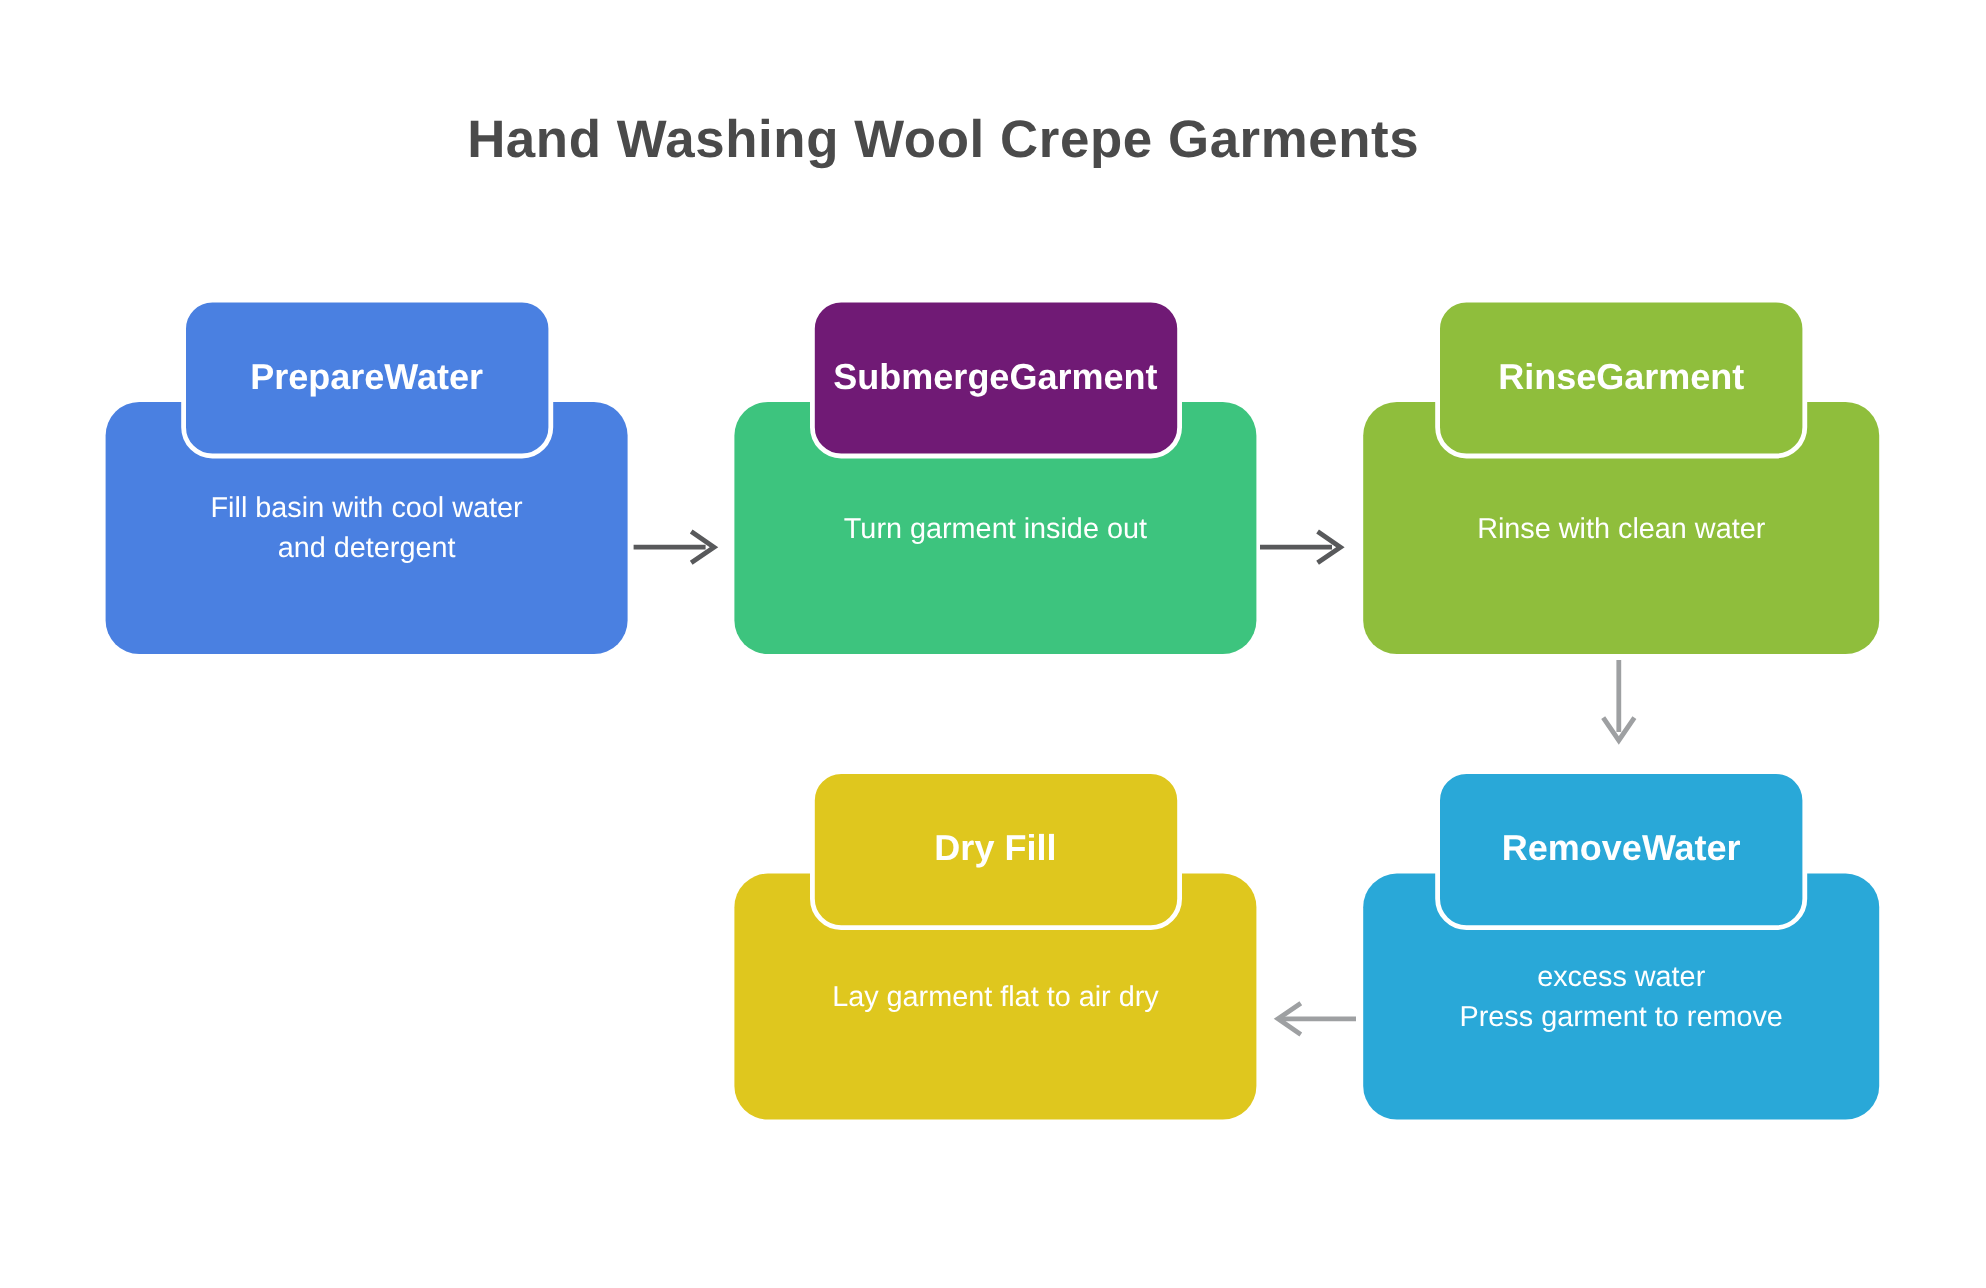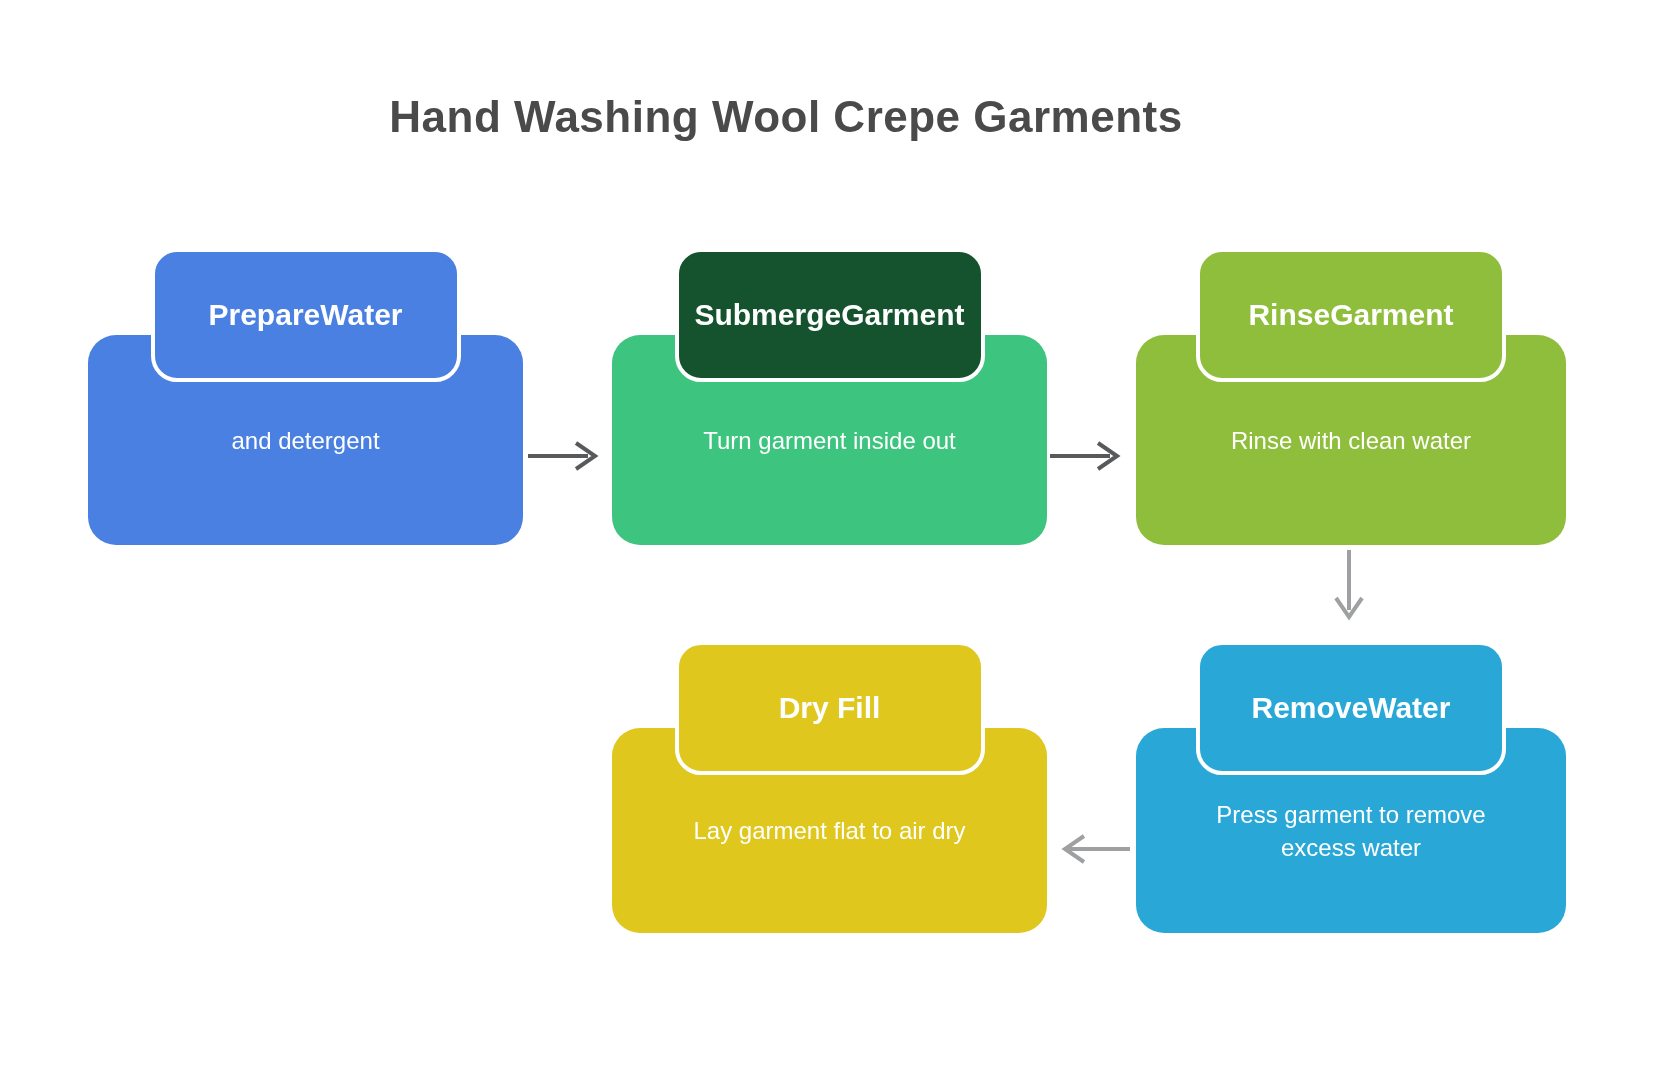--- a/index.html
+++ b/index.html
@@ -64,7 +64,7 @@
         <div>Turn garment inside out</div>
       </div>
     </div>
-    <div class="header" style="background: #14532d;">
+    <div class="header" style="background: #701a75;">
       <div>Submerge</div>
       <div>Garment</div>
     </div>

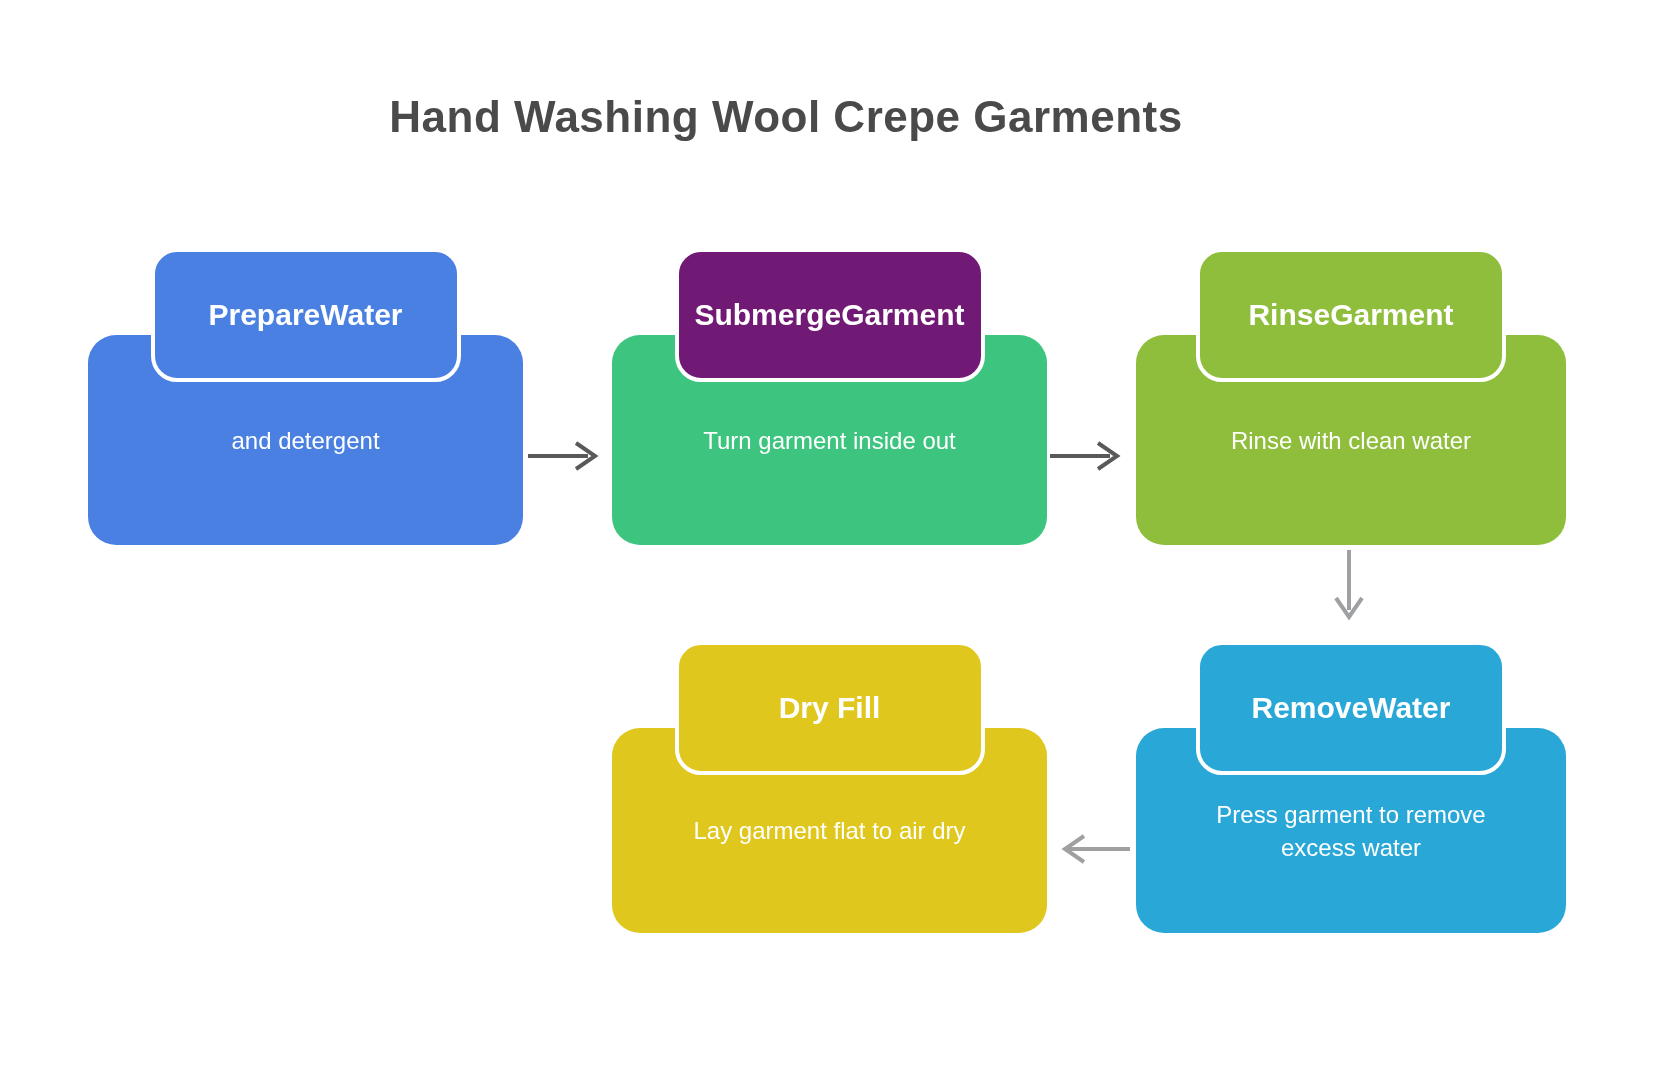--- a/index.html
+++ b/index.html
@@ -49,6 +49,7 @@
   <div class="step s1">
     <div class="body" style="background: rgb(74, 128, 225);">
       <div class="desc">
+        <div>Fill basin with cool water</div>
         <div>and detergent</div>
       </div>
     </div>

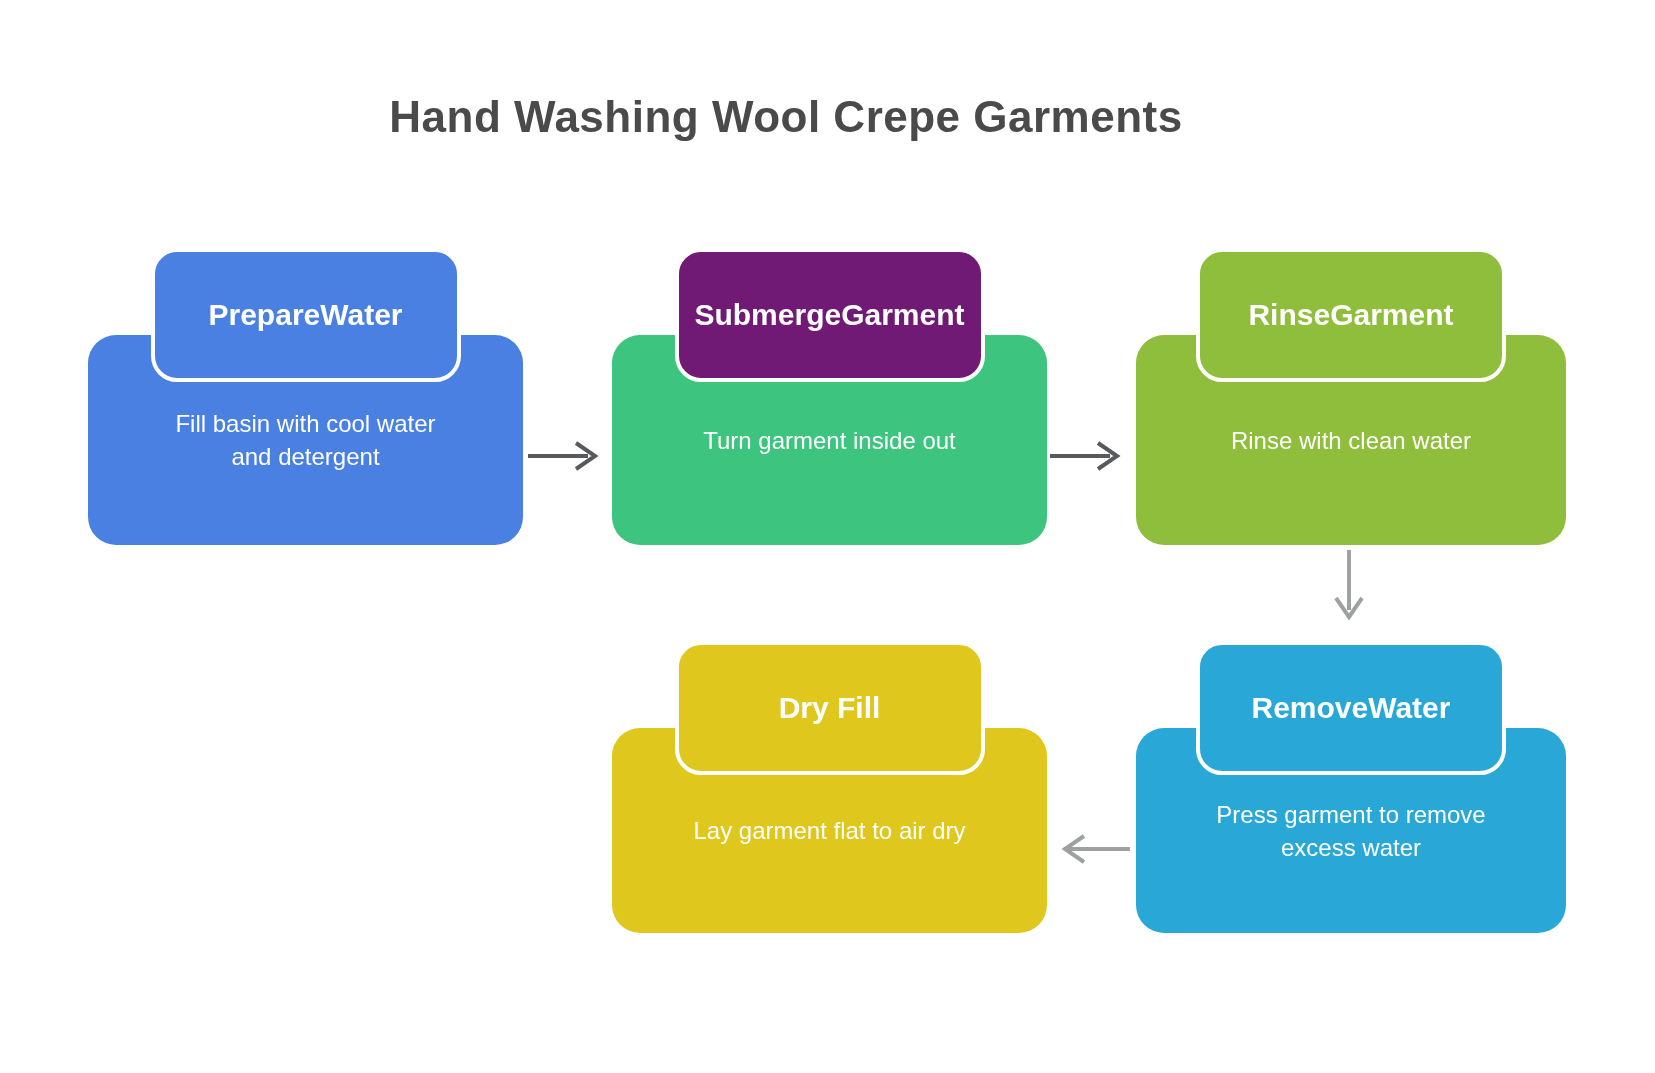--- a/index.html
+++ b/index.html
@@ -86,8 +86,8 @@
   <div class="step s4">
     <div class="body" style="background: rgb(41, 168, 216);">
       <div class="desc">
+        <div>excess water</div>
         <div>Press garment to remove</div>
-        <div>excess water</div>
       </div>
     </div>
     <div class="header" style="background: rgb(41, 168, 216);">

